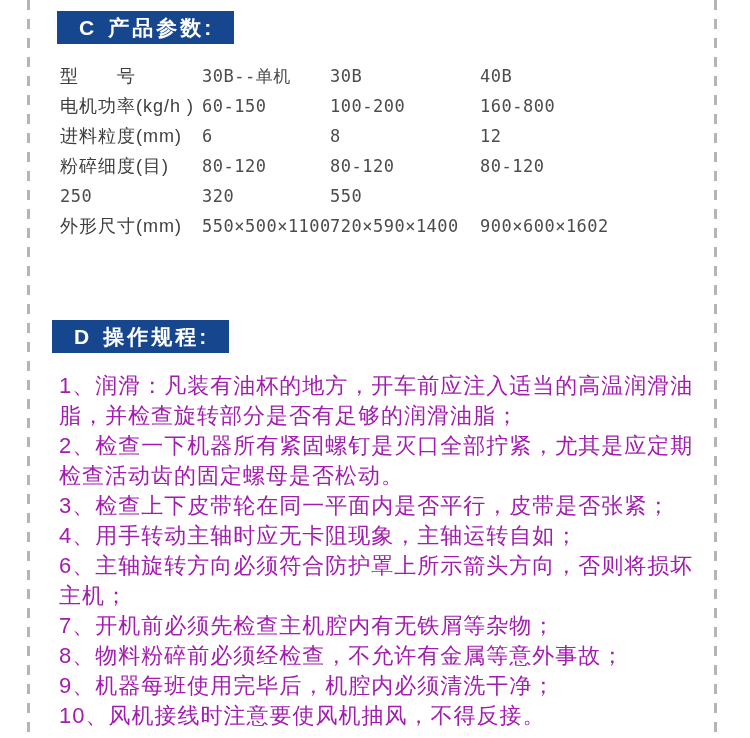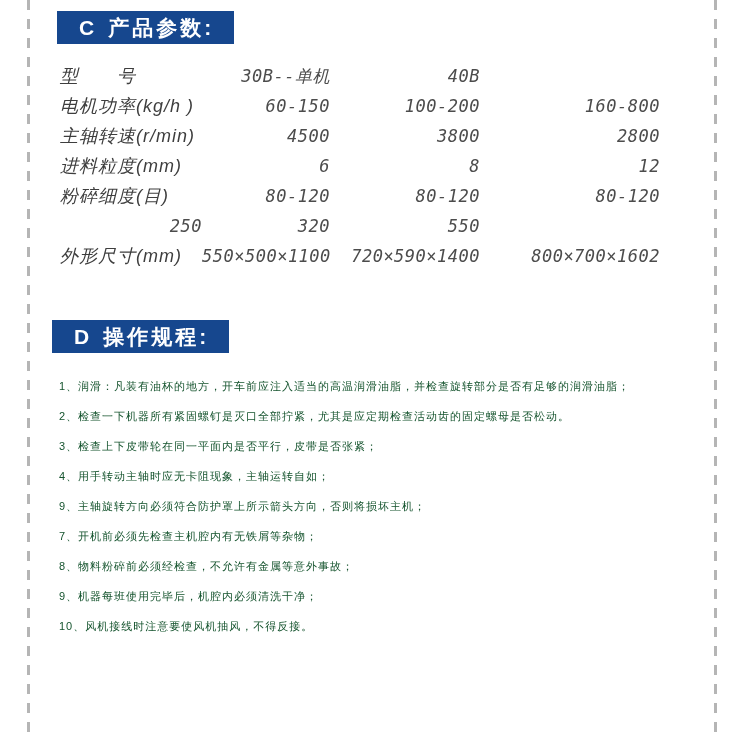--- a/index.html
+++ b/index.html
@@ -32,7 +32,7 @@
   .spec-table { position:absolute; top:61px; left:60px; width:648px; }
   .t-row {
     display:grid; grid-template-columns:142px 128px 150px 180px;
-    height:30px; align-items:center;font-style:italic;
+    height:30px; align-items:center;
   }
   .t-label {
     font-size:18px; color:#3e3e3e; letter-spacing:1px; white-space:nowrap;

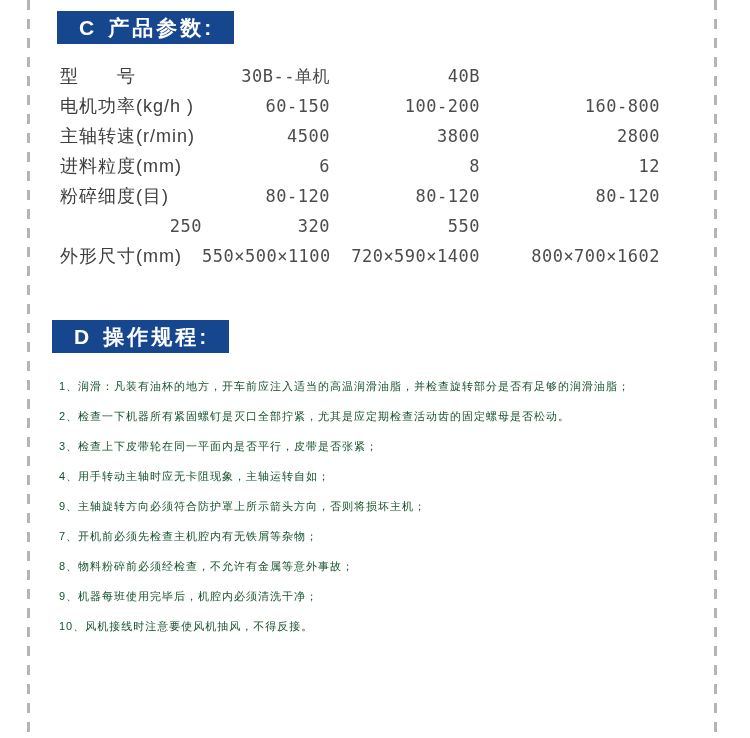--- a/index.html
+++ b/index.html
@@ -38,7 +38,7 @@
     font-size:18px; color:#3e3e3e; letter-spacing:1px; white-space:nowrap;
   }
   .t-val {
-    text-align:right; font-size:17px; color:#4c4c4c; white-space:nowrap;
+    text-align:left; font-size:17px; color:#4c4c4c; white-space:nowrap;
     font-family:"DejaVu Sans Mono","Liberation Sans",monospace;
     letter-spacing:0.5px;
   }

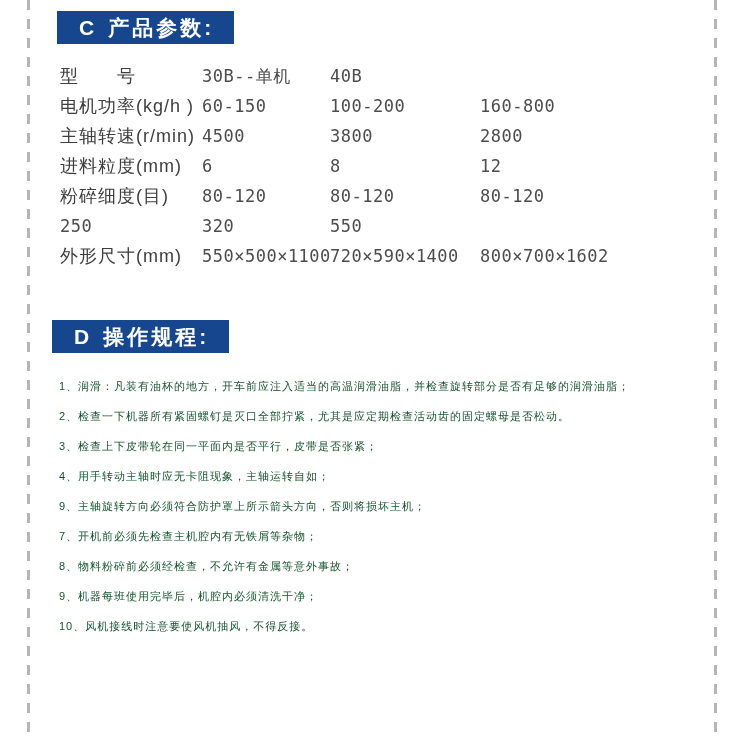--- a/index.html
+++ b/index.html
@@ -65,6 +65,7 @@
   <div class="t-row">
     <div class="t-label">型　　号</div>
     <div class="t-val">30B--单机</div>
+    <div class="t-val">30B</div>
     <div class="t-val">40B</div>
   </div>
   <div class="t-row">

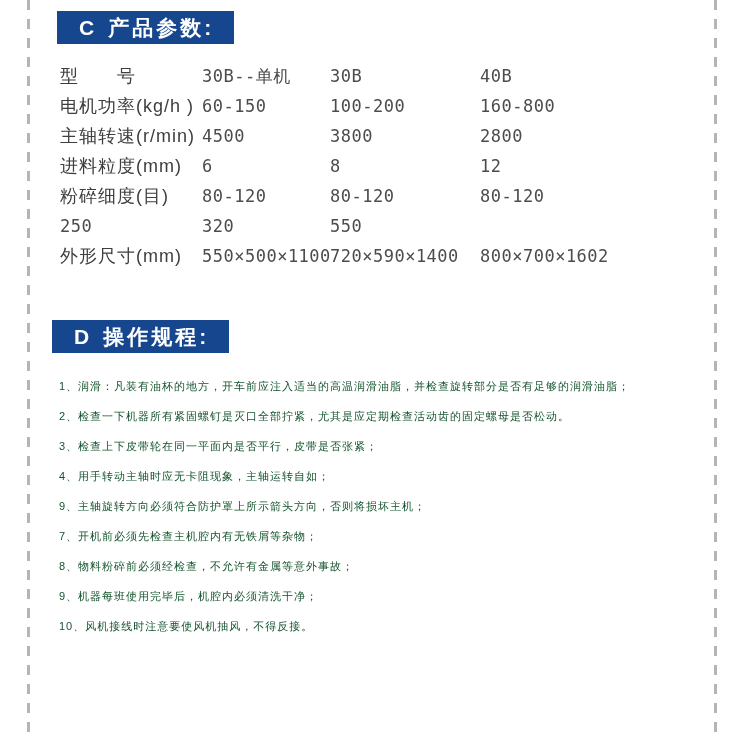--- a/index.html
+++ b/index.html
@@ -75,12 +75,6 @@
     <div class="t-val">160-800</div>
   </div>
   <div class="t-row">
-    <div class="t-label">主轴转速(r/min)</div>
-    <div class="t-val">4500</div>
-    <div class="t-val">3800</div>
-    <div class="t-val">2800</div>
-  </div>
-  <div class="t-row">
     <div class="t-label">进料粒度(mm)</div>
     <div class="t-val">6</div>
     <div class="t-val">8</div>

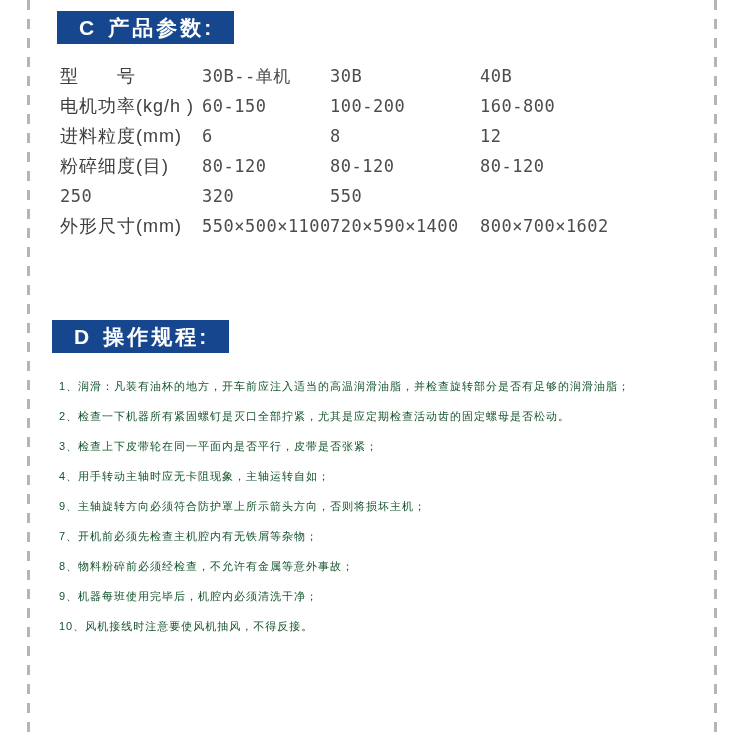--- a/index.html
+++ b/index.html
@@ -95,7 +95,7 @@
     <div class="t-label">外形尺寸(mm)</div>
     <div class="t-val">550×500×1100</div>
     <div class="t-val">720×590×1400</div>
-    <div class="t-val">800×700×1602</div>
+    <div class="t-val">900×600×1602</div>
   </div>
 </div>
 

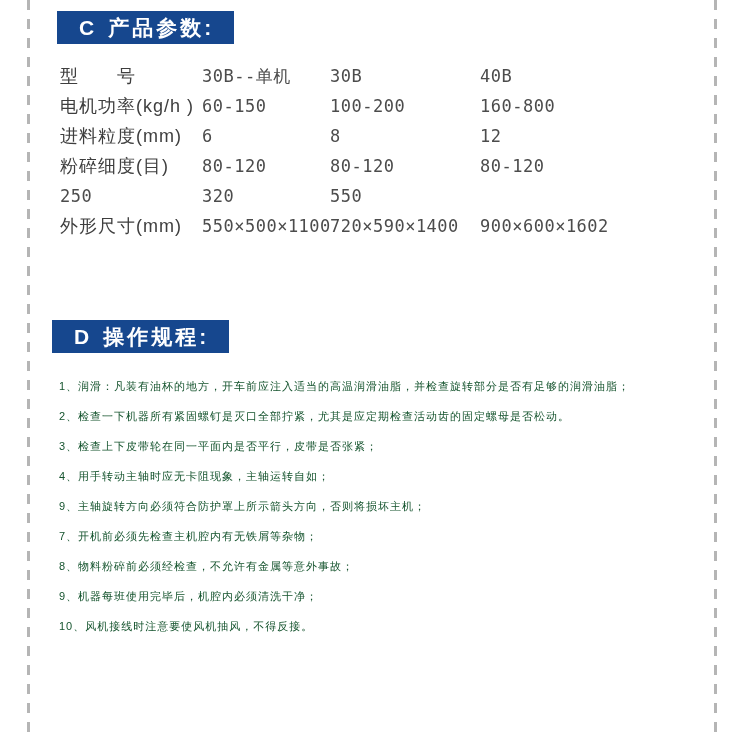--- a/index.html
+++ b/index.html
@@ -46,7 +46,7 @@
   
   .proc-list {
     position:absolute; top:371px; left:59px; width:650px;
-    font-size:11px; line-height:30px; color:#14532d; letter-spacing:1px;
+    font-size:22px; line-height:30px; color:#a21caf; letter-spacing:1px;
   }
   .proc-item { margin:0; }
 </style>

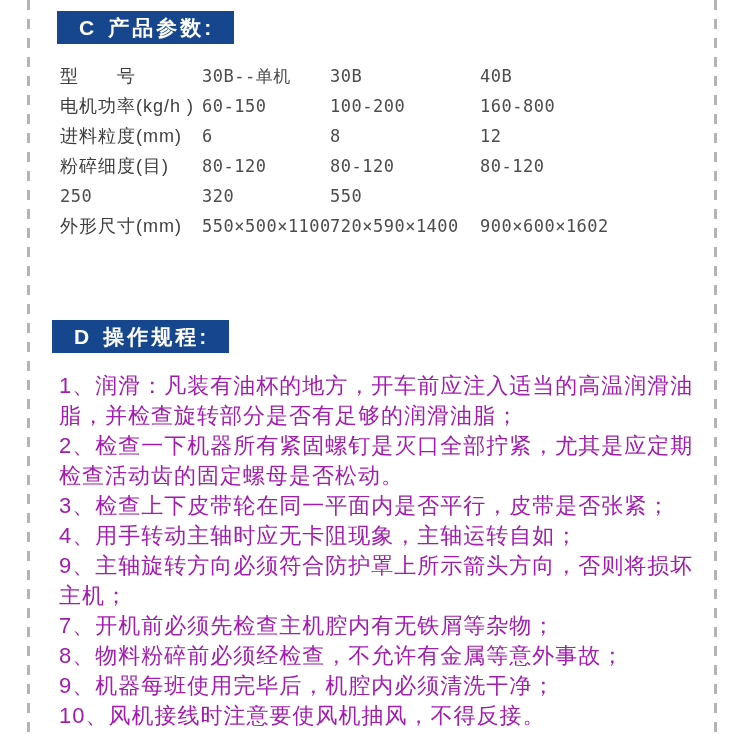--- a/index.html
+++ b/index.html
@@ -109,7 +109,7 @@
   <p class="proc-item">2、检查一下机器所有紧固螺钉是灭口全部拧紧，尤其是应定期检查活动齿的固定螺母是否松动。</p>
   <p class="proc-item">3、检查上下皮带轮在同一平面内是否平行，皮带是否张紧；</p>
   <p class="proc-item">4、用手转动主轴时应无卡阻现象，主轴运转自如；</p>
-  <p class="proc-item">9、主轴旋转方向必须符合防护罩上所示箭头方向，否则将损坏主机；</p>
+  <p class="proc-item">6、主轴旋转方向必须符合防护罩上所示箭头方向，否则将损坏主机；</p>
   <p class="proc-item">7、开机前必须先检查主机腔内有无铁屑等杂物；</p>
   <p class="proc-item">8、物料粉碎前必须经检查，不允许有金属等意外事故；</p>
   <p class="proc-item">9、机器每班使用完毕后，机腔内必须清洗干净；</p>

